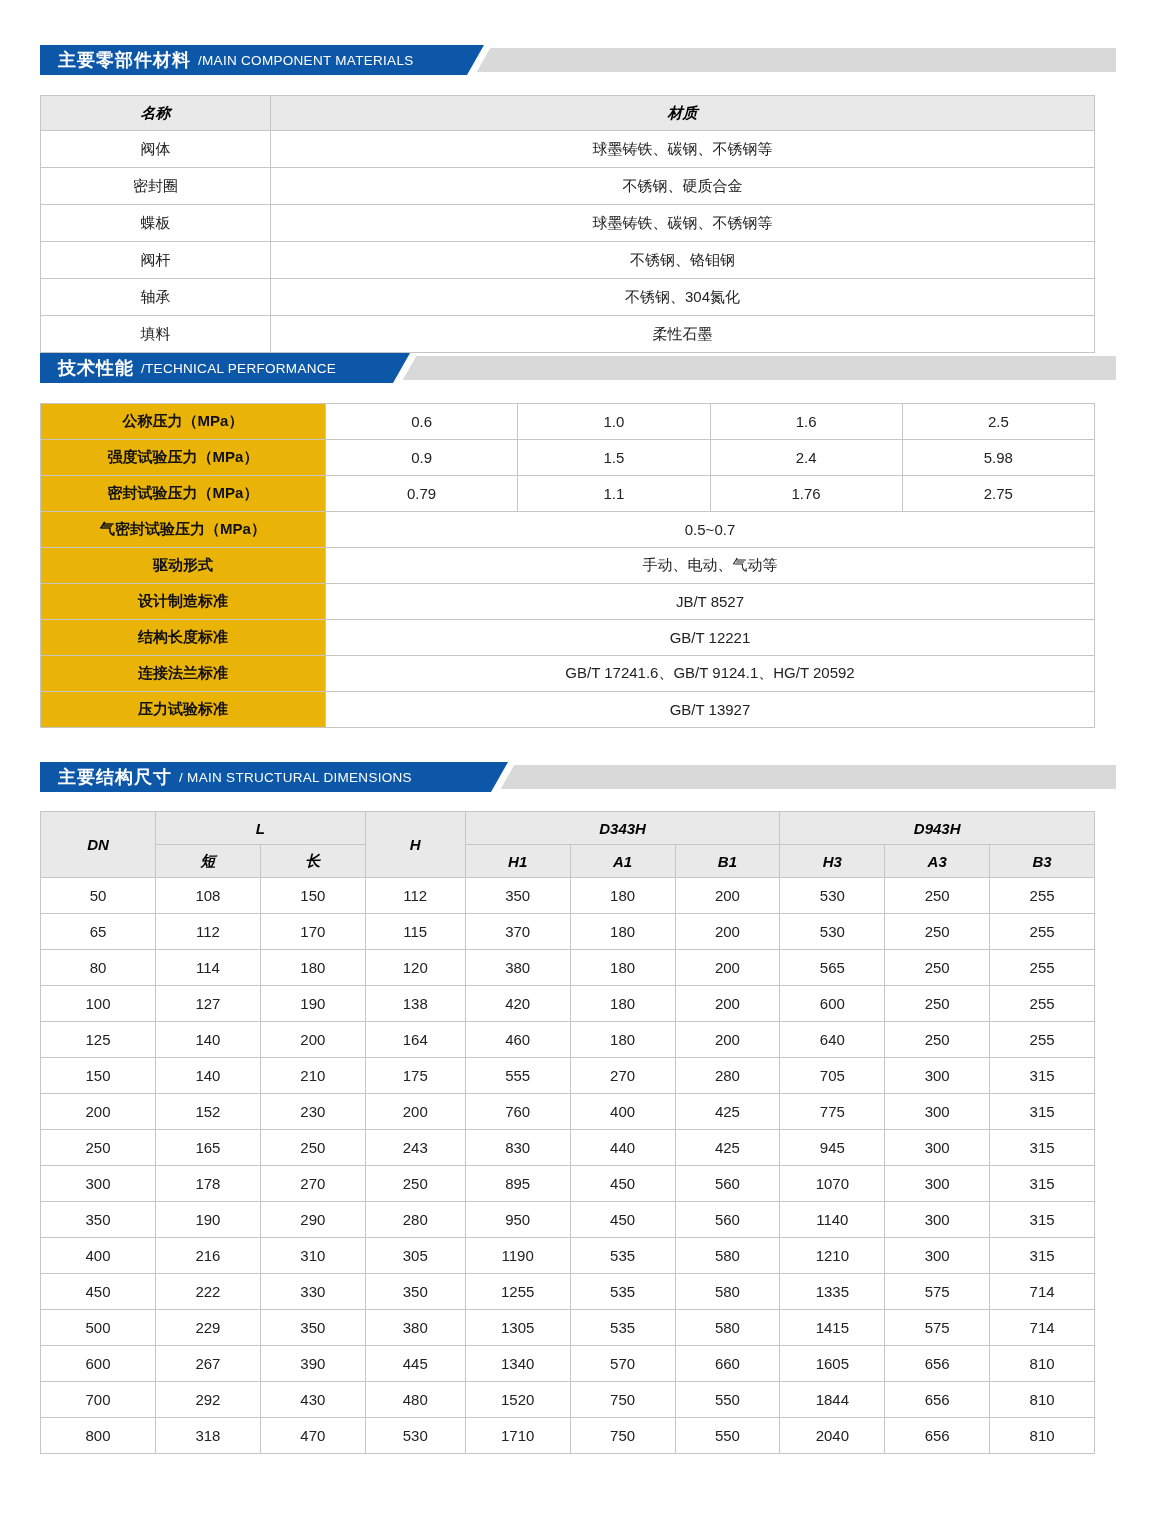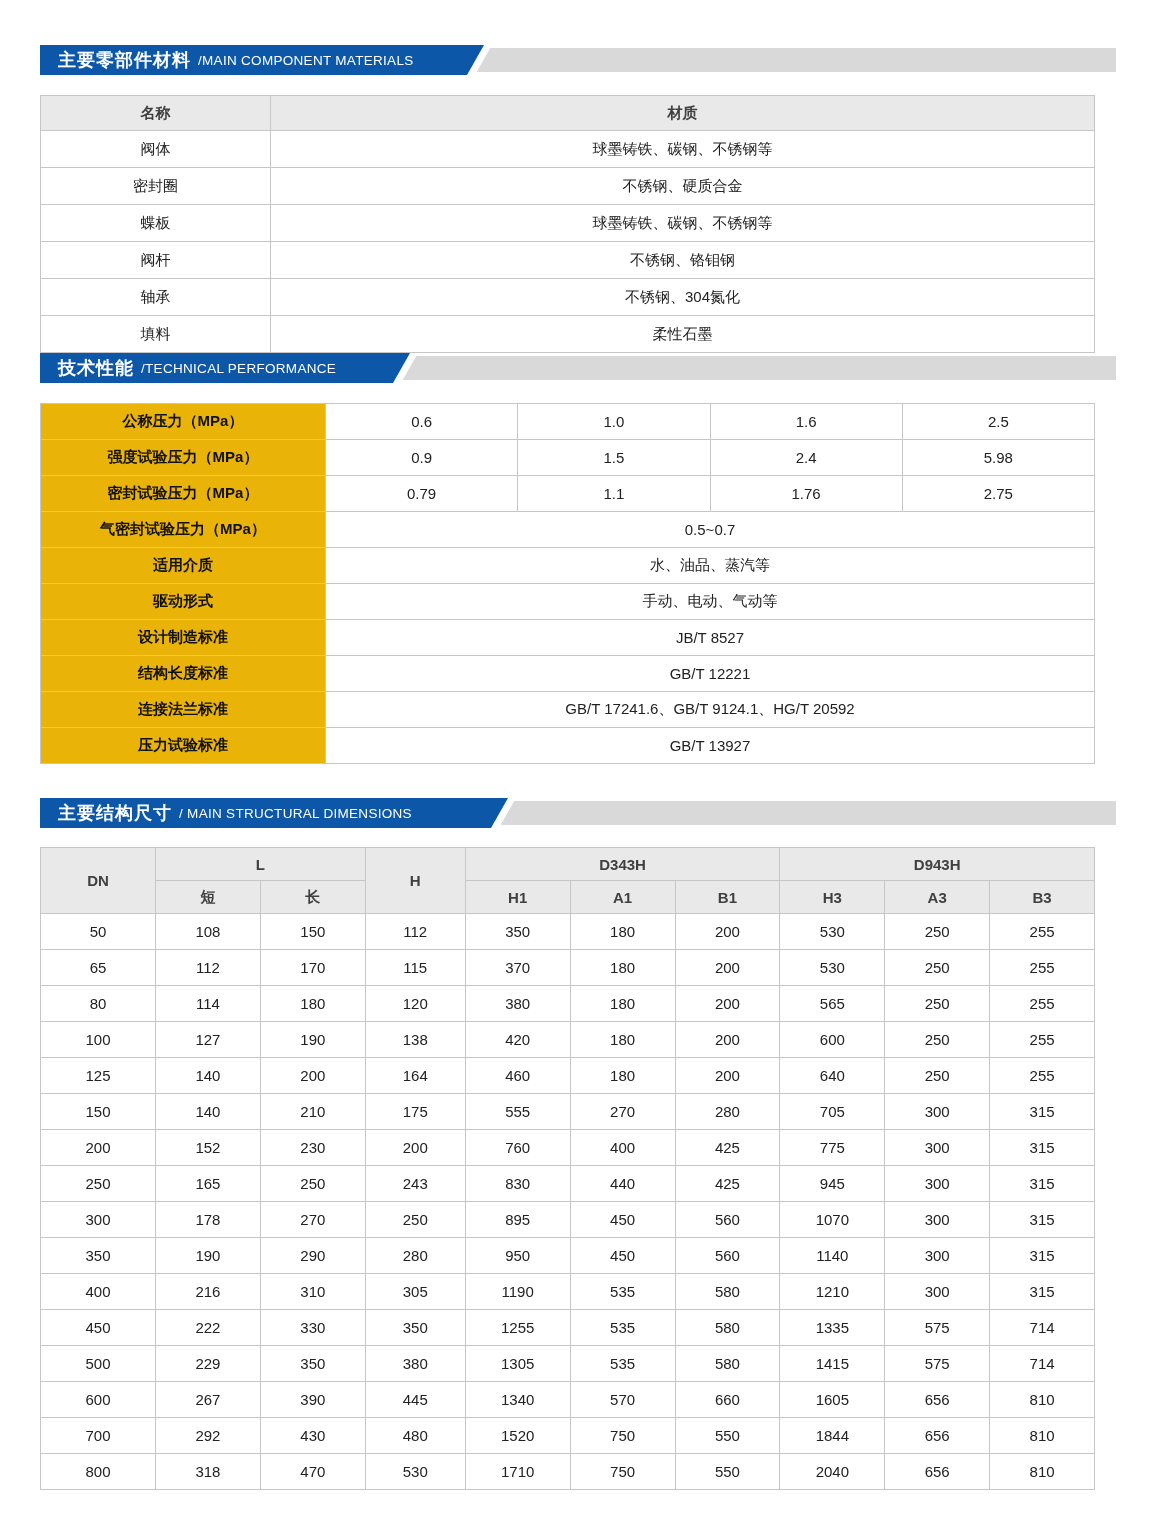--- a/index.html
+++ b/index.html
@@ -56,7 +56,8 @@
   thead th {
     background: #e9e9e9;
     font-weight: bold;
-    color: #404040;
+    color: #000000;
+    font-style: italic;
   }
   .tbl-materials th { height: 35px; }
   .tbl-materials td { height: 37px; }

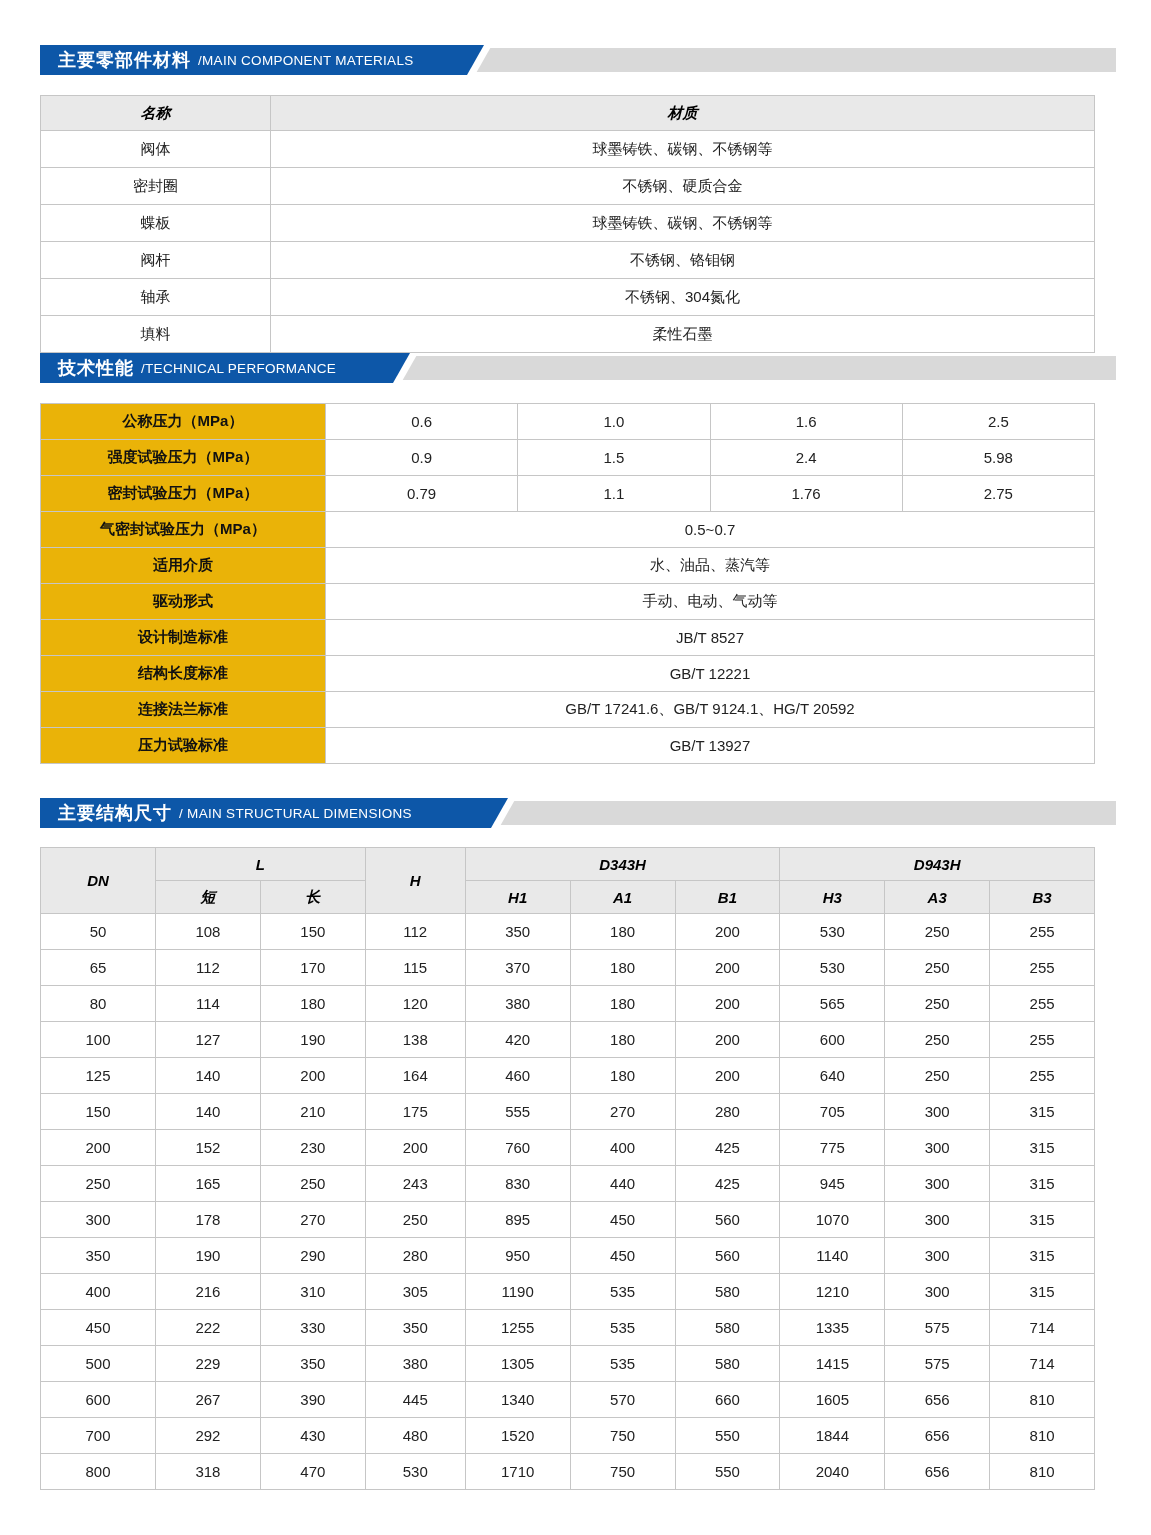--- a/index.html
+++ b/index.html
@@ -173,10 +173,6 @@
         <tr>
           <td class="label-cell">气密封试验压力（MPa）</td>
           <td colspan="4">0.5~0.7</td>
-        </tr>
-        <tr>
-          <td class="label-cell">适用介质</td>
-          <td colspan="4">水、油品、蒸汽等</td>
         </tr>
         <tr>
           <td class="label-cell">驱动形式</td>

